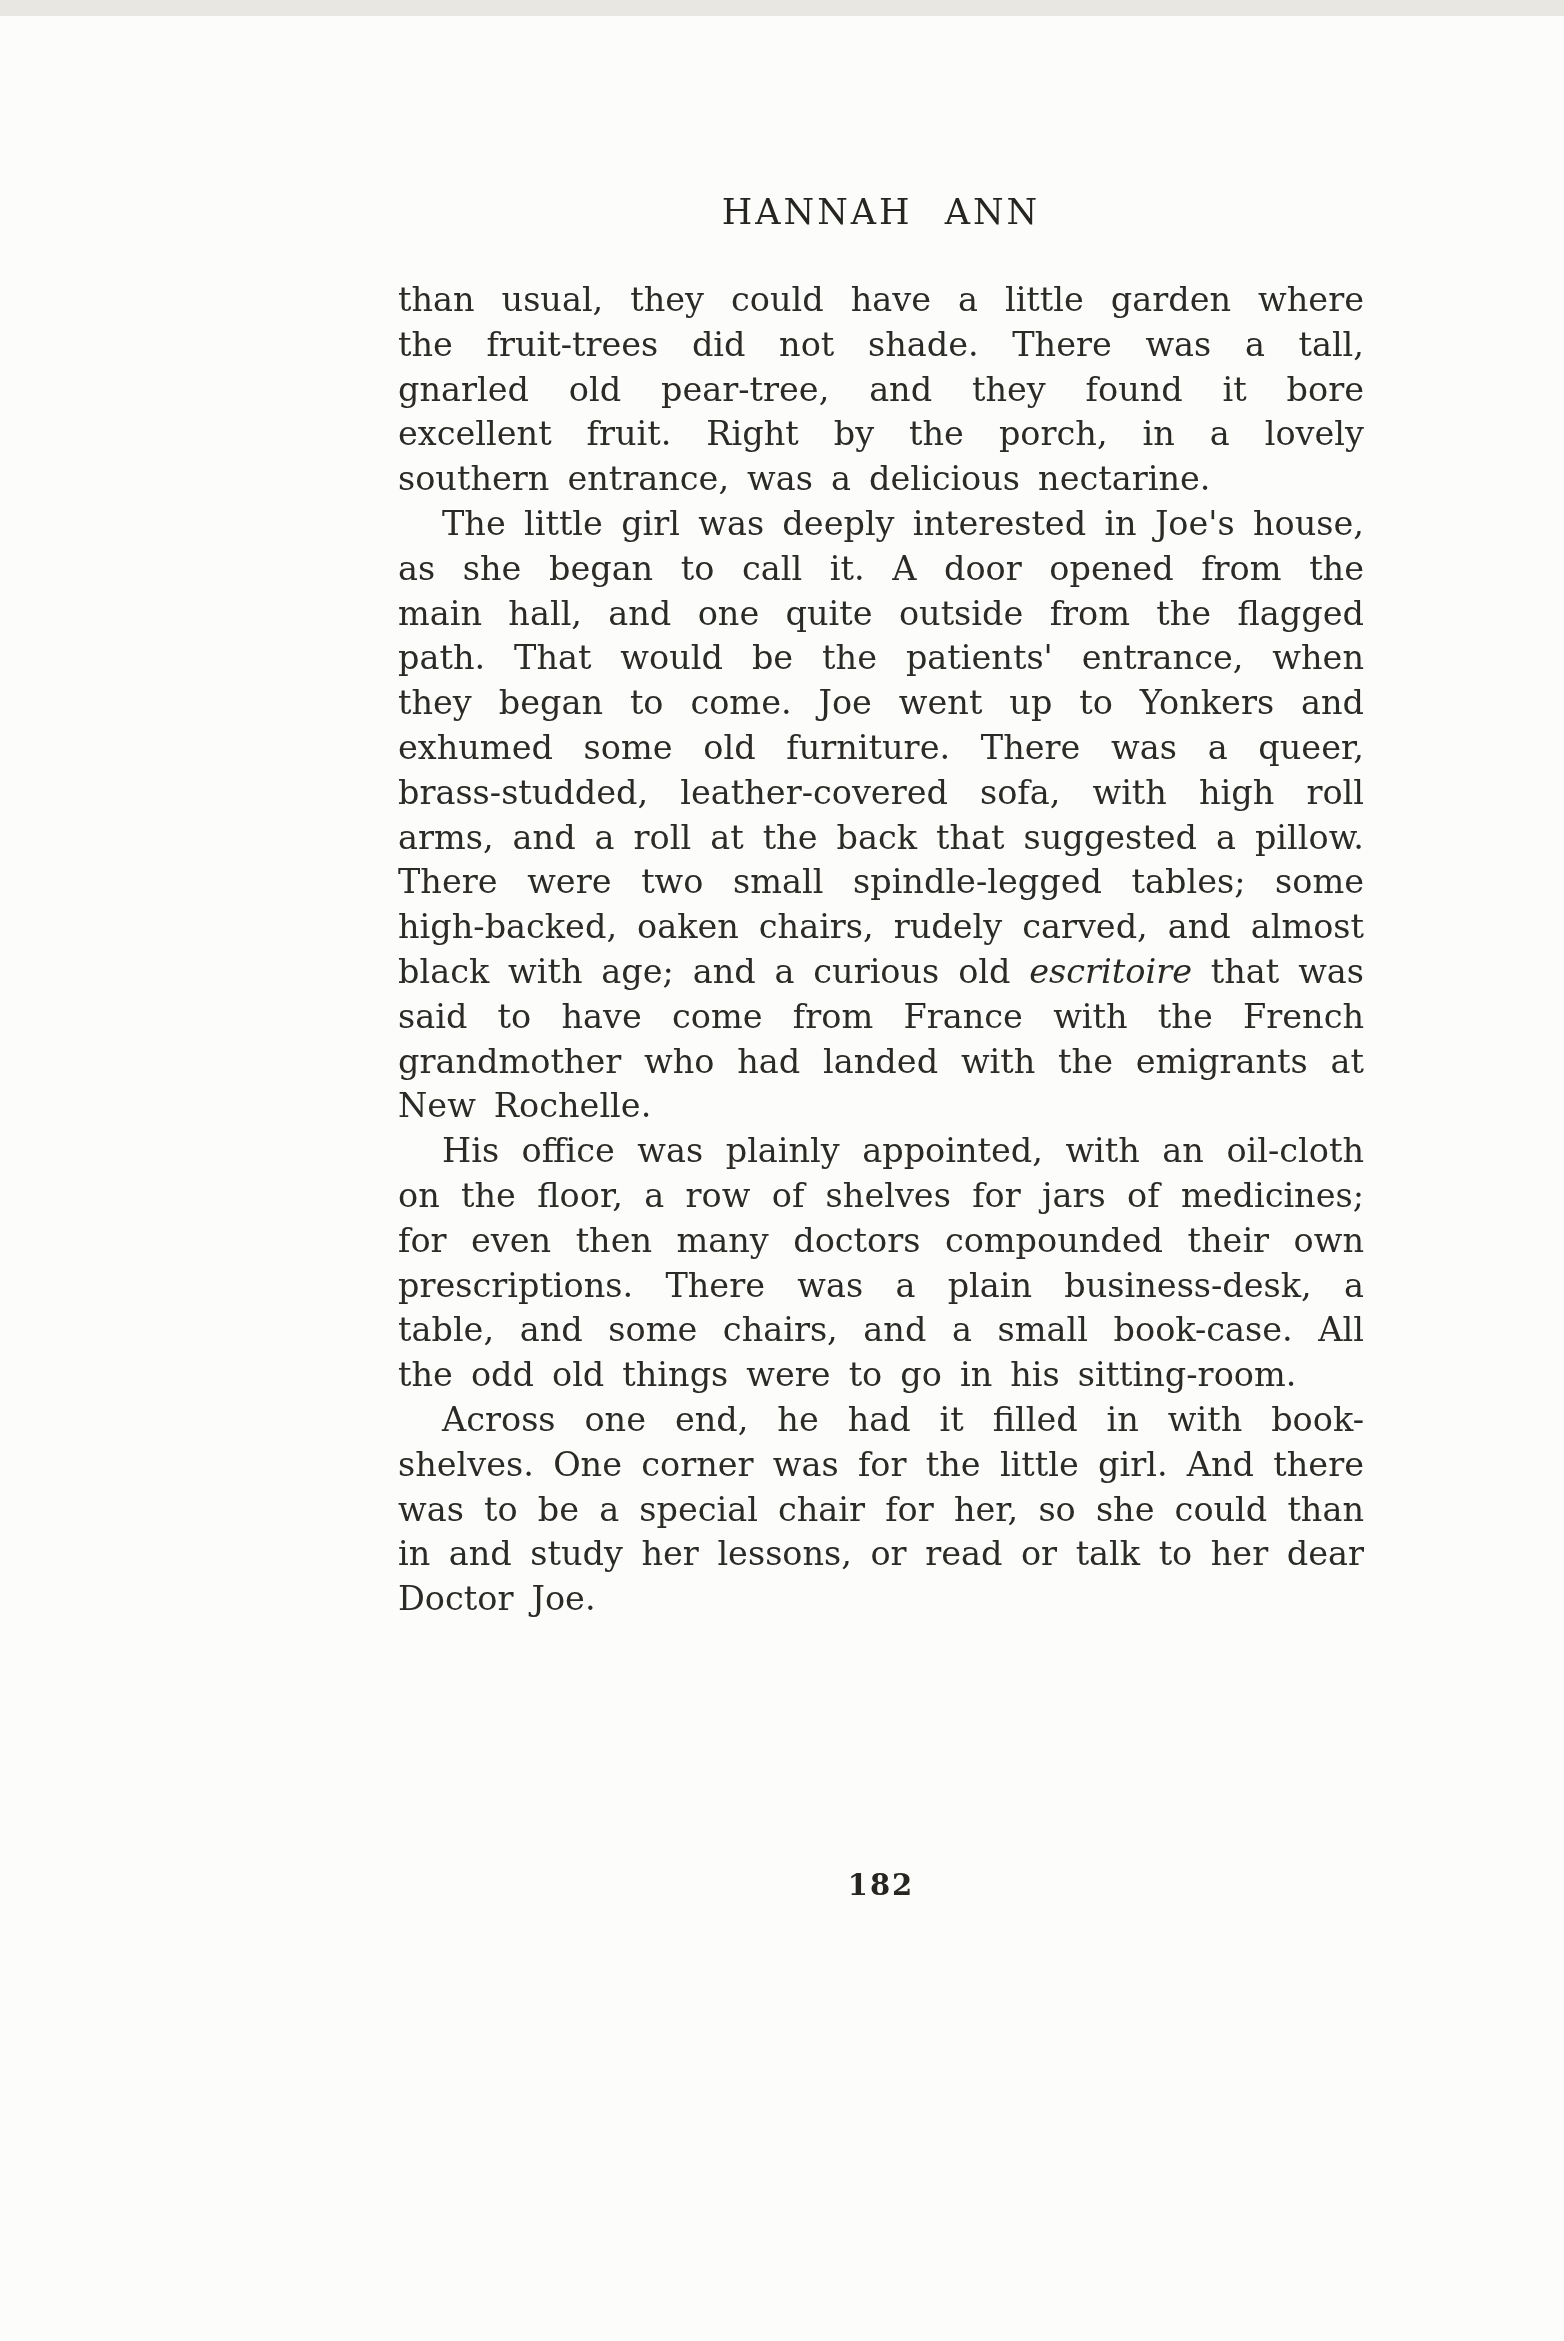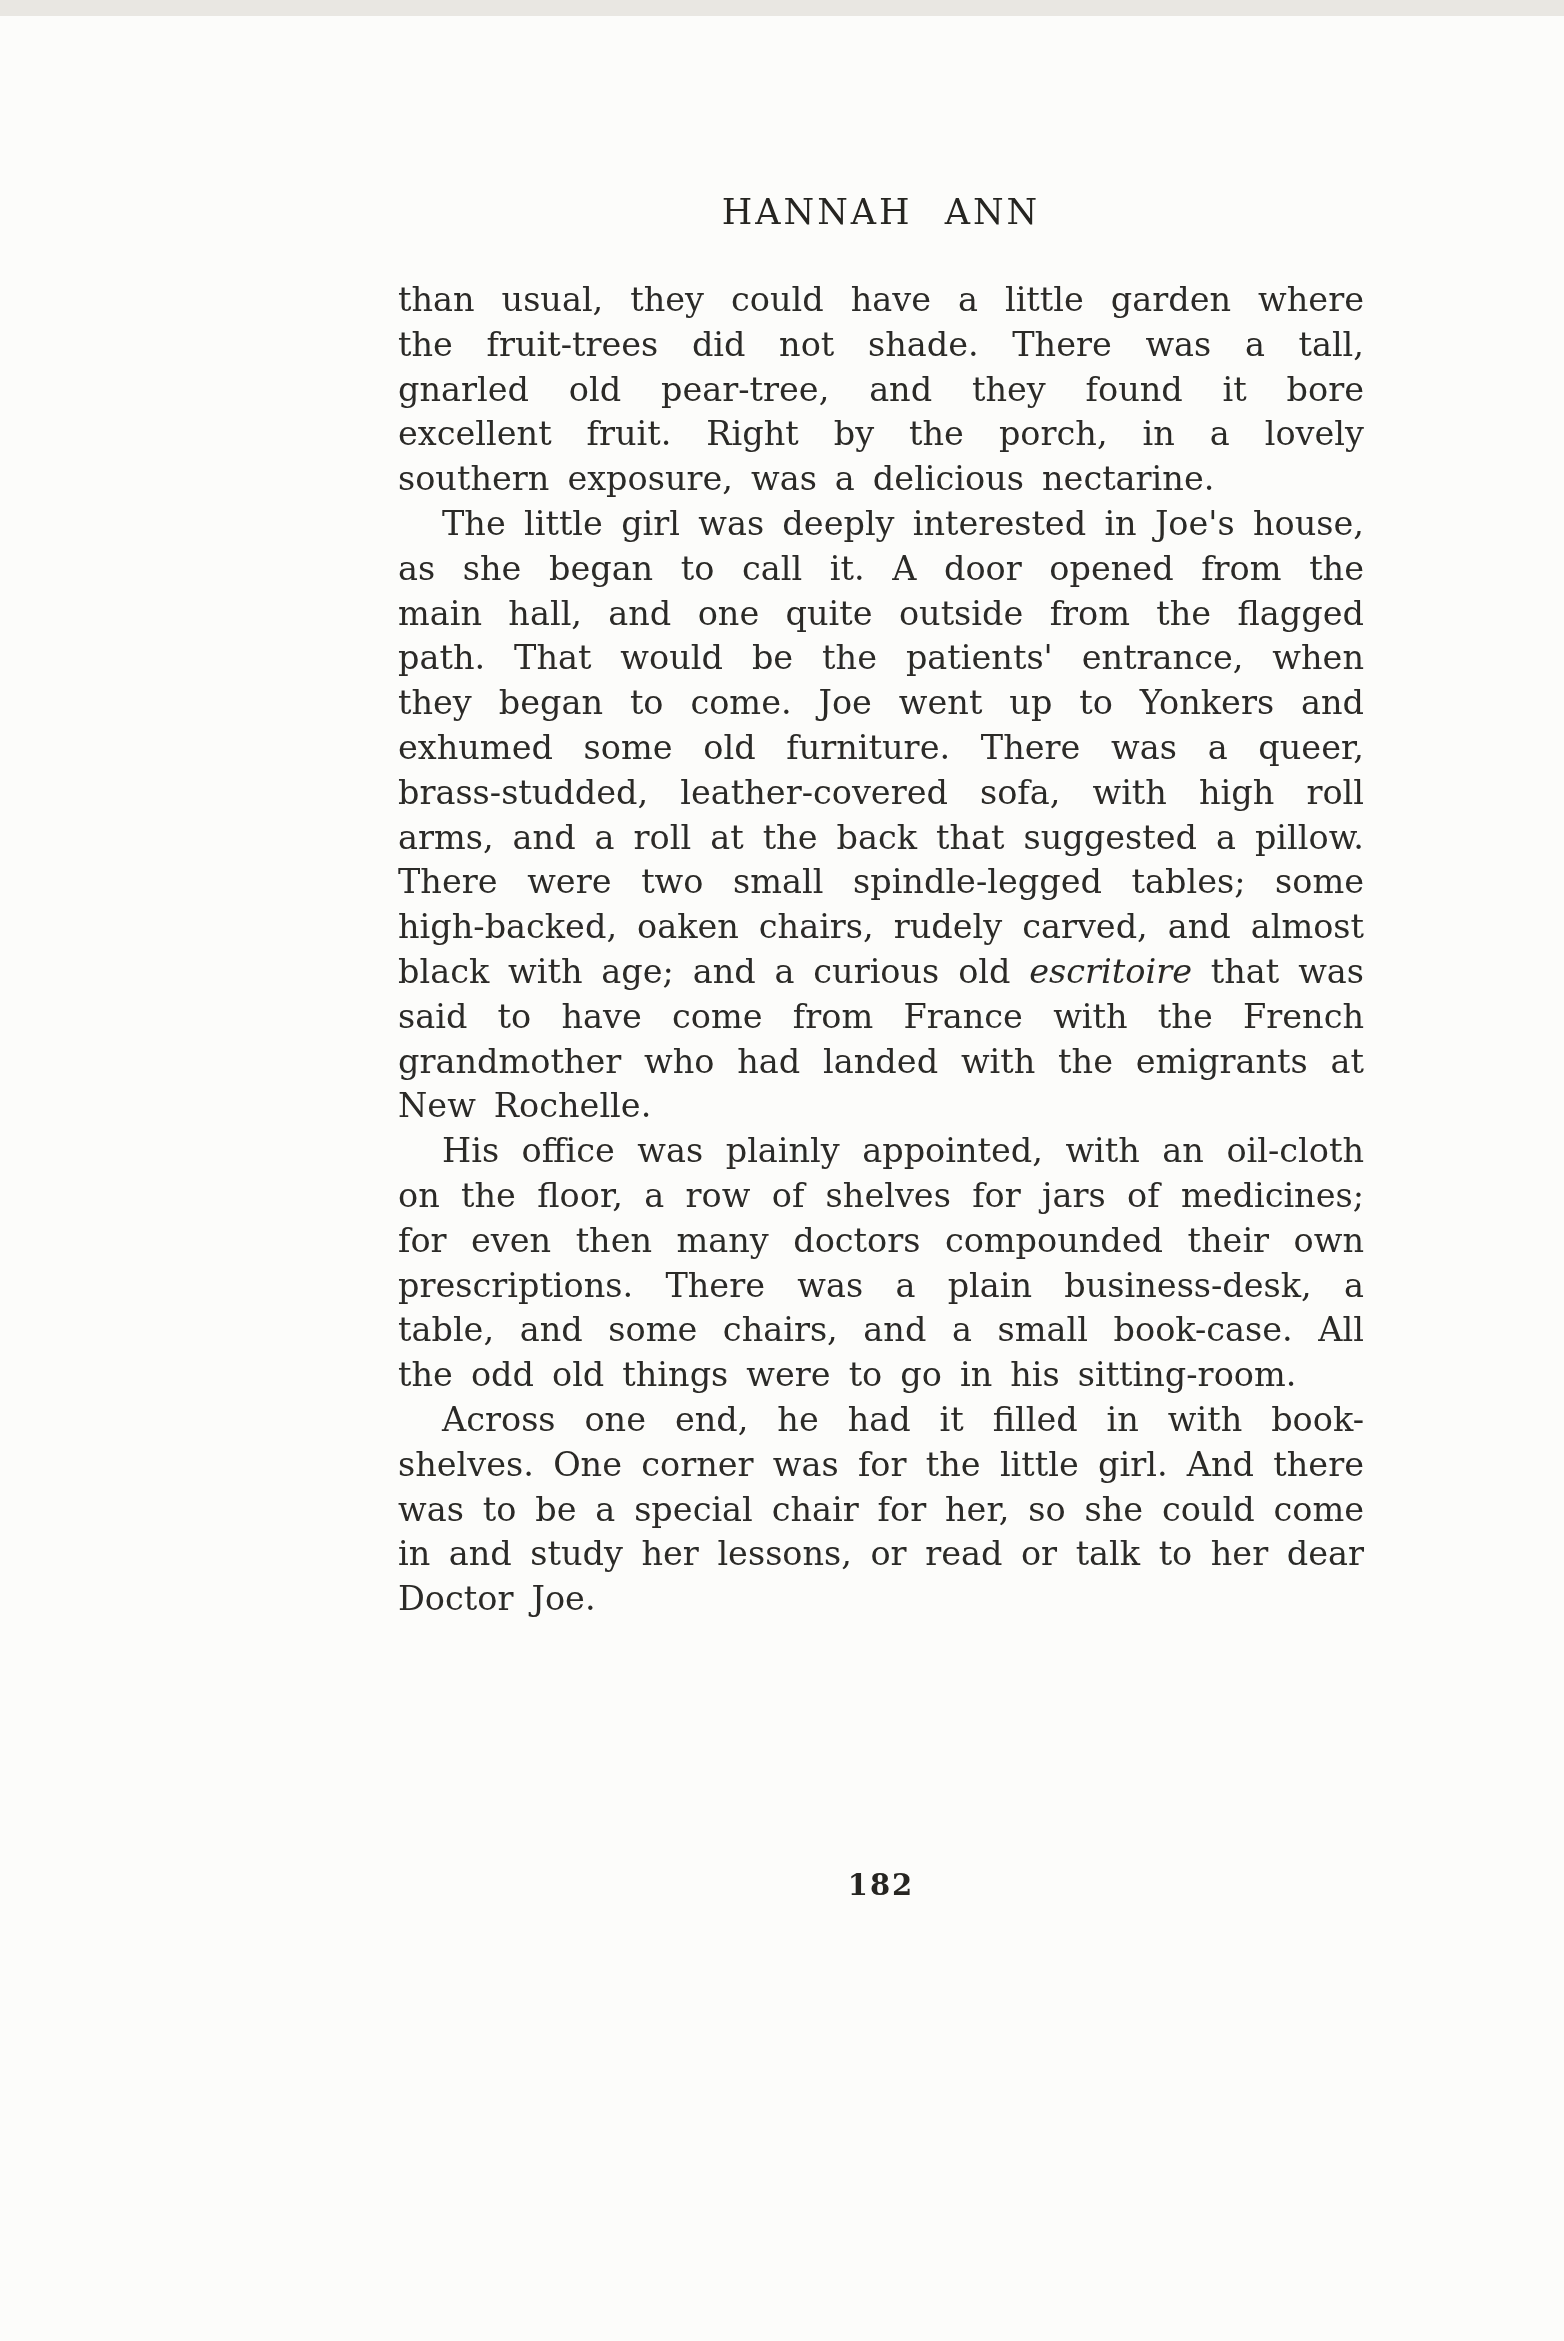--- a/index.html
+++ b/index.html
@@ -67,7 +67,7 @@
   <div class="running-head">HANNAH ANN</div>
 
   <div class="text-block">
-      <p class="para"><span>than usual, they could have a little garden where the fruit-trees did not shade.  There was a tall, gnarled old pear-tree, and they found it bore excellent fruit.  Right by the porch, in a lovely southern exposure, was a delicious nectarine.</span></p>
+      <p class="para"><span>than usual, they could have a little garden where the fruit-trees did not shade.  There was a tall, gnarled old pear-tree, and they found it bore excellent fruit.  Right by the porch, in a lovely southern entrance, was a delicious nectarine.</span></p>
       <p class="para indent"><span>The little girl was deeply interested in Joe's house, as she began to call it.  A door opened from the main hall, and one quite outside from the flagged path.  That would be the patients' entrance, when they began to come.  Joe went up to Yonkers and exhumed some old furniture.  There was a queer, brass-studded, leather-covered sofa, with high roll arms, and a roll at the back that suggested a pillow.  There were two small spindle-legged tables; some high-backed, oaken chairs, rudely carved, and almost black with age; and a curious old </span><span class="italic-term">escritoire</span><span> that was said to have come from France with the French grandmother who had landed with the emigrants at New Rochelle.</span></p>
       <p class="para indent"><span>His office was plainly appointed, with an oil-cloth on the floor, a row of shelves for jars of medicines; for even then many doctors compounded their own prescriptions.  There was a plain business-desk, a table, and some chairs, and a small book-case.  All the odd old things were to go in his sitting-room.</span></p>
       <p class="para indent"><span>Across one end, he had it filled in with book-shelves.  One corner was for the little girl.  And there was to be a special chair for her, so she could come in and study her lessons, or read or talk to her dear Doctor Joe.</span></p>

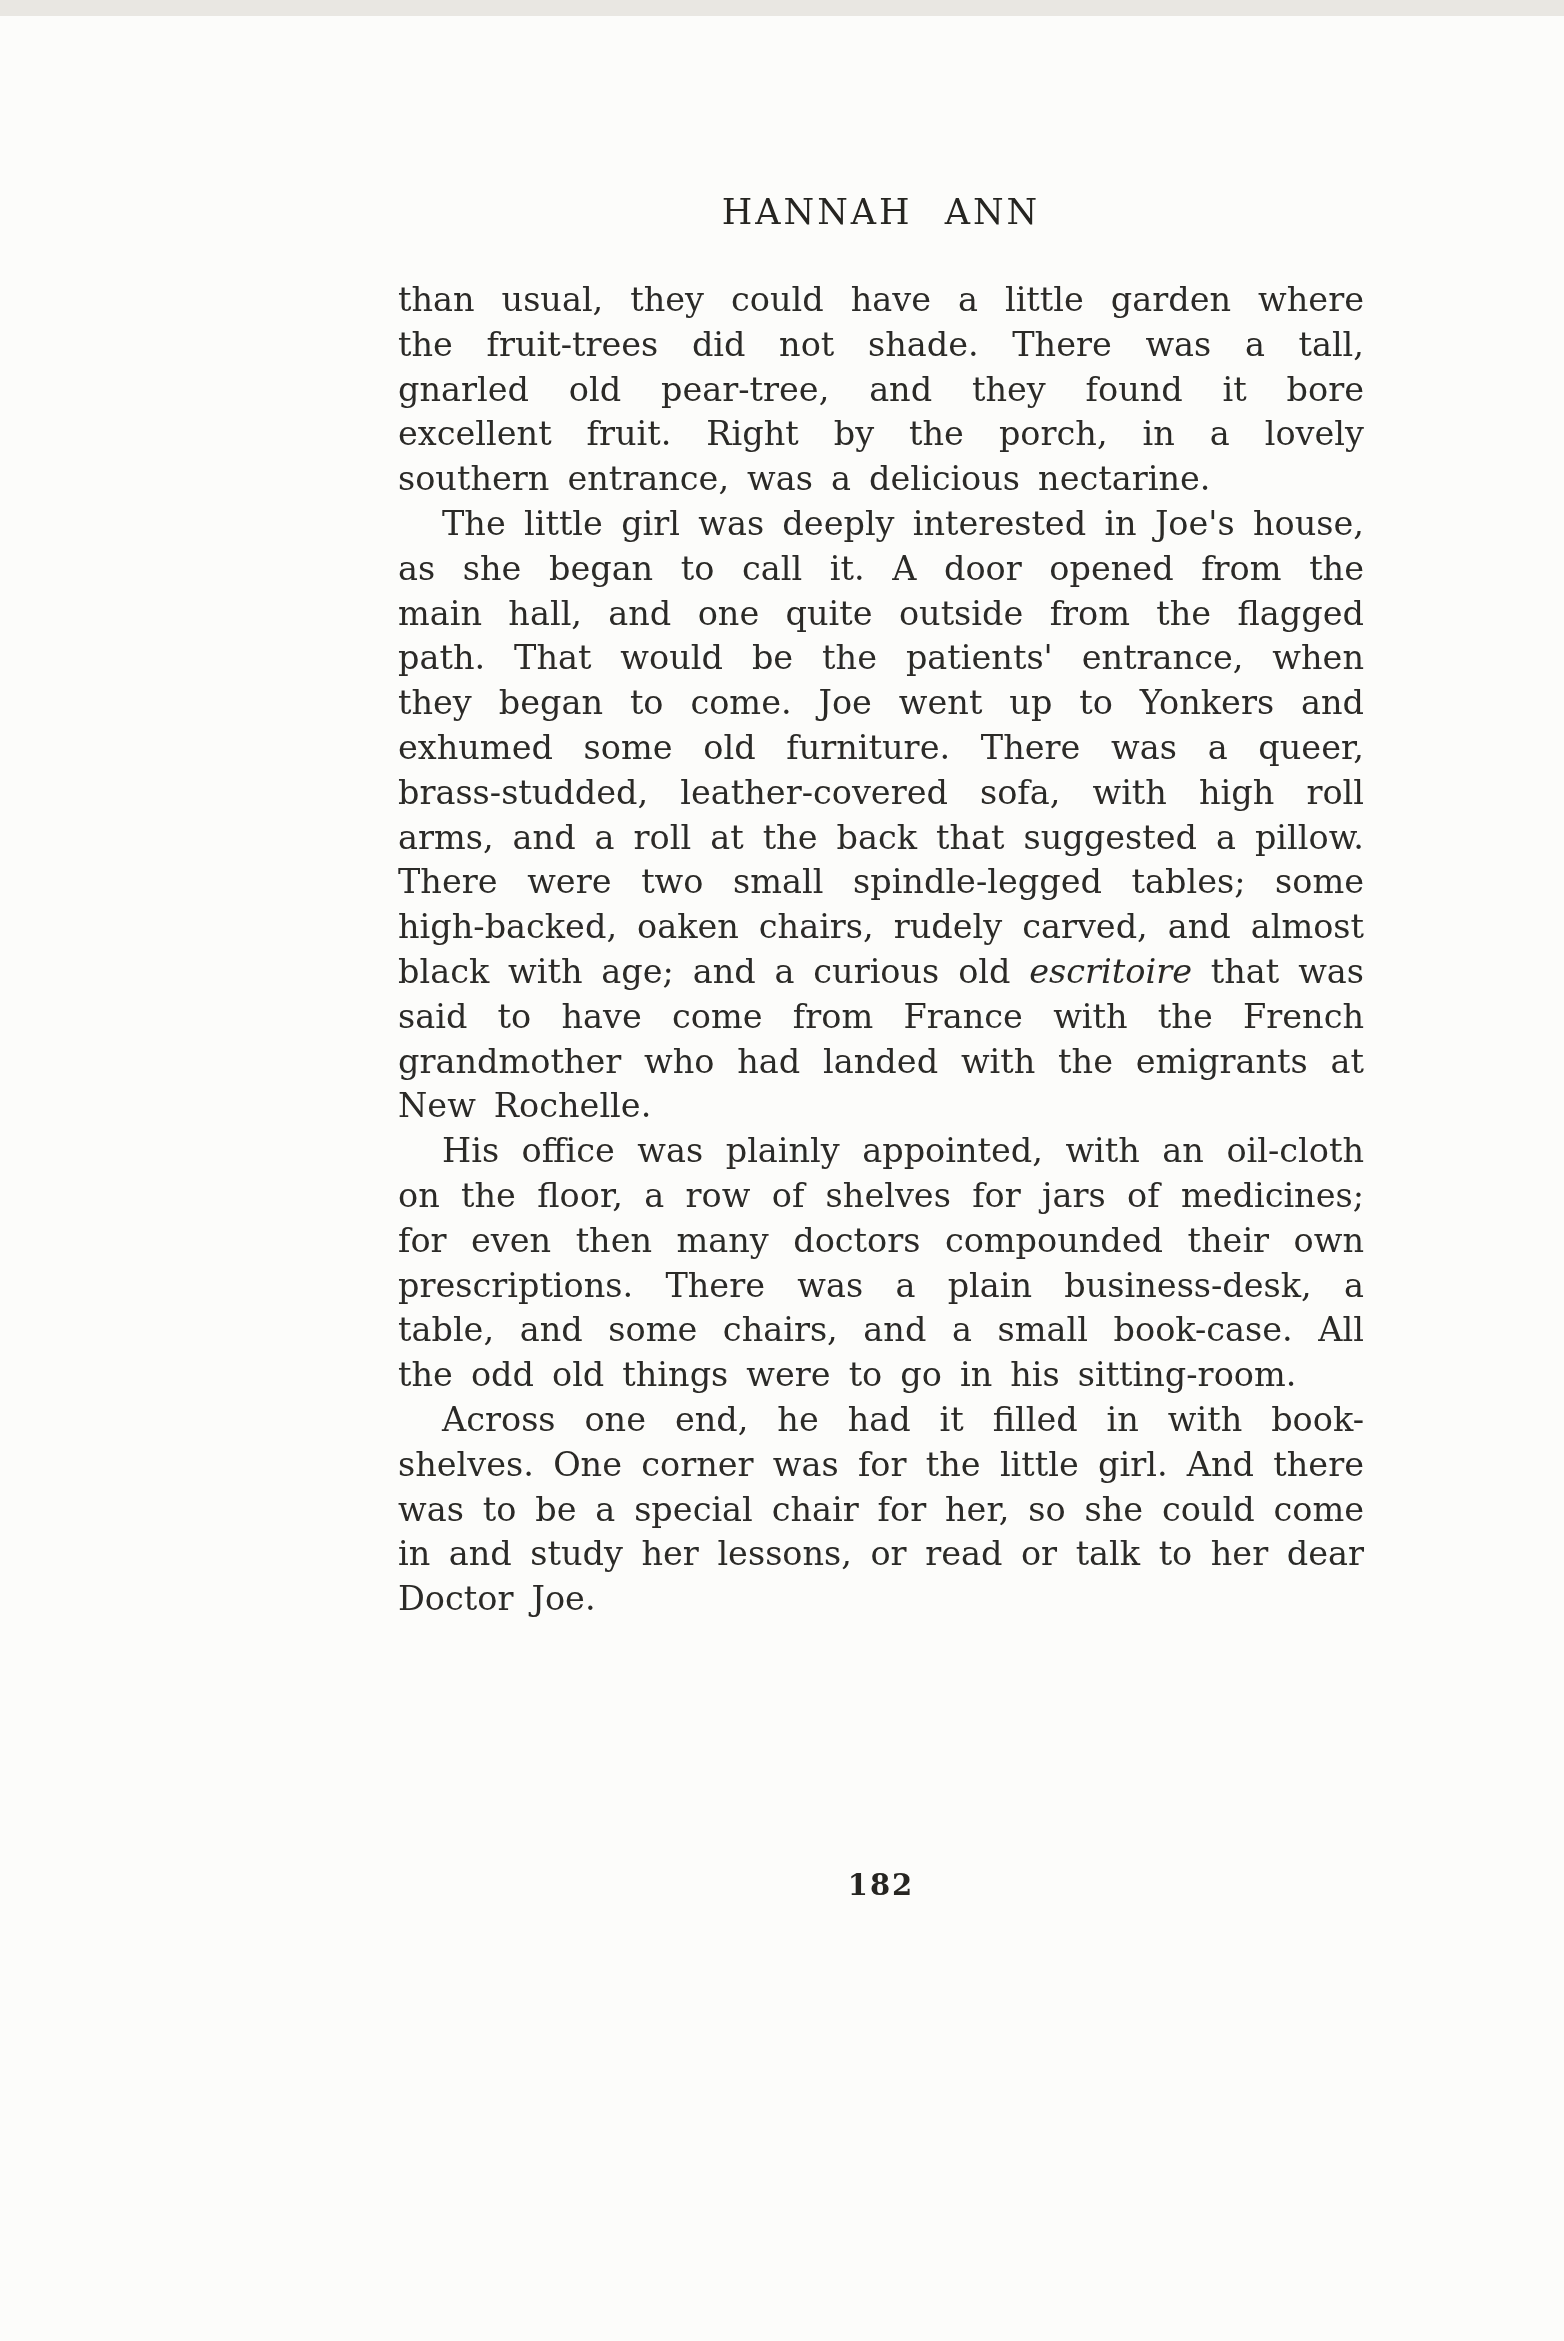--- a/index.html
+++ b/index.html
@@ -70,7 +70,7 @@
       <p class="para"><span>than usual, they could have a little garden where the fruit-trees did not shade.  There was a tall, gnarled old pear-tree, and they found it bore excellent fruit.  Right by the porch, in a lovely southern entrance, was a delicious nectarine.</span></p>
       <p class="para indent"><span>The little girl was deeply interested in Joe's house, as she began to call it.  A door opened from the main hall, and one quite outside from the flagged path.  That would be the patients' entrance, when they began to come.  Joe went up to Yonkers and exhumed some old furniture.  There was a queer, brass-studded, leather-covered sofa, with high roll arms, and a roll at the back that suggested a pillow.  There were two small spindle-legged tables; some high-backed, oaken chairs, rudely carved, and almost black with age; and a curious old </span><span class="italic-term">escritoire</span><span> that was said to have come from France with the French grandmother who had landed with the emigrants at New Rochelle.</span></p>
       <p class="para indent"><span>His office was plainly appointed, with an oil-cloth on the floor, a row of shelves for jars of medicines; for even then many doctors compounded their own prescriptions.  There was a plain business-desk, a table, and some chairs, and a small book-case.  All the odd old things were to go in his sitting-room.</span></p>
-      <p class="para indent"><span>Across one end, he had it filled in with book-shelves.  One corner was for the little girl.  And there was to be a special chair for her, so she could come in and study her lessons, or read or talk to her dear Doctor Joe.</span></p>
+      <p class="para indent"><span>Across one end, he had it filled in with book-shelves.  One corner was for the little girl.  And there was to be a special chair for her, so she could than in and study her lessons, or read or talk to her dear Doctor Joe.</span></p>
     </div>
 
   <div class="page-number">182</div>

